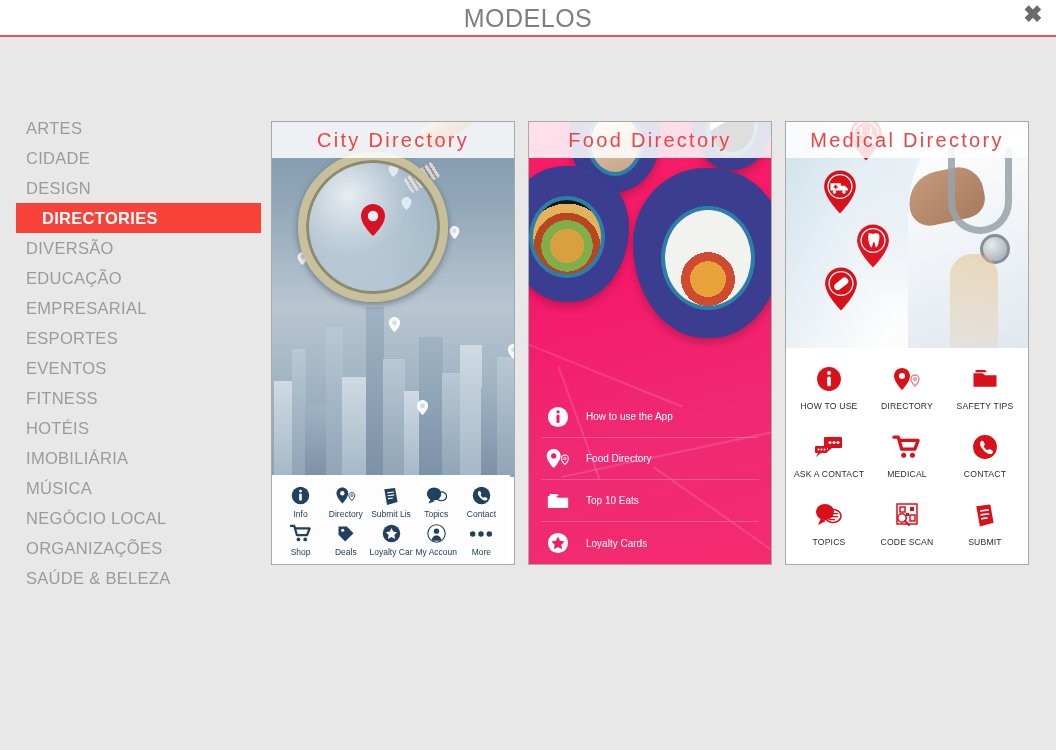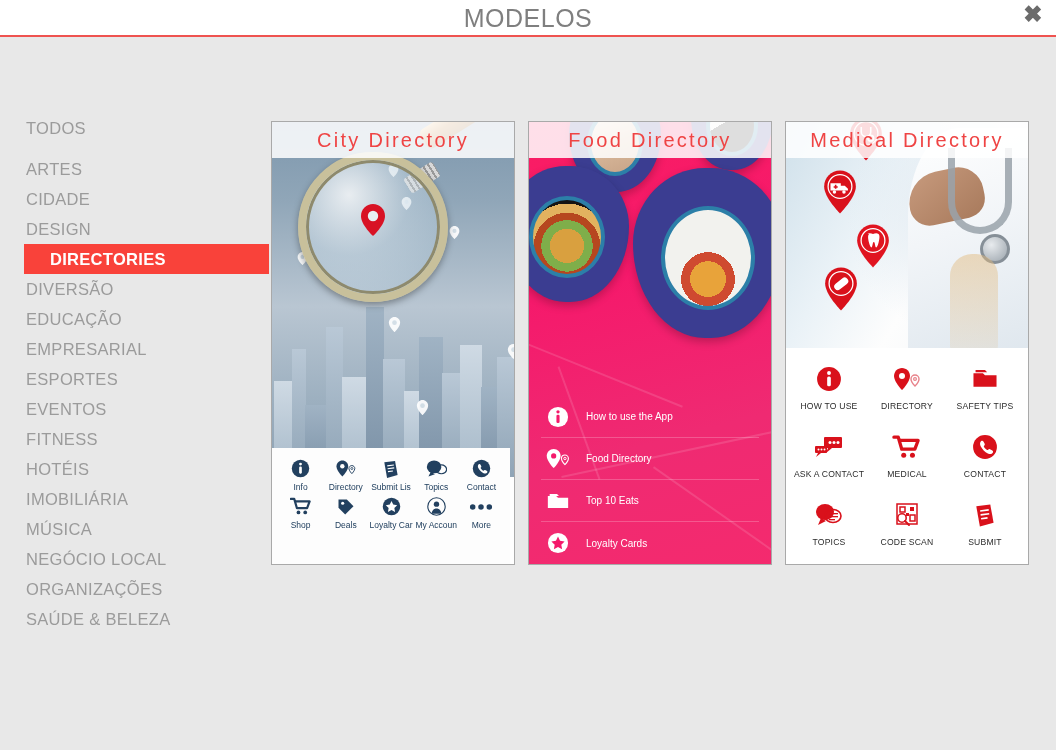--- a/index.html
+++ b/index.html
@@ -339,7 +339,6 @@
 
 
   <div id="sidebar">
-      <div class="side-item first">TODOS</div>
       <div class="side-item">ARTES</div>
       <div class="side-item">CIDADE</div>
       <div class="side-item">DESIGN</div>

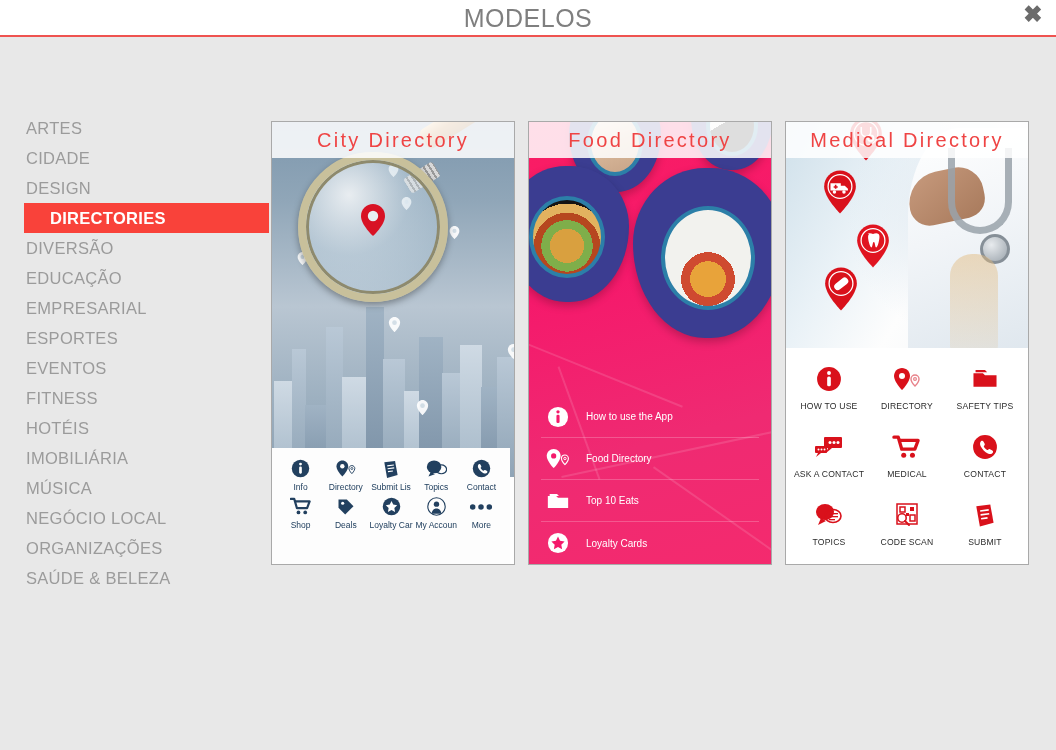--- a/index.html
+++ b/index.html
@@ -72,7 +72,7 @@
   }
   .side-item.first { margin-bottom: 11px; }
   .side-item.active {
-    margin-left: 24px;
+    margin-left: 16px;
     width: 245px;
     background: #f9423a;
     color: #ffffff;

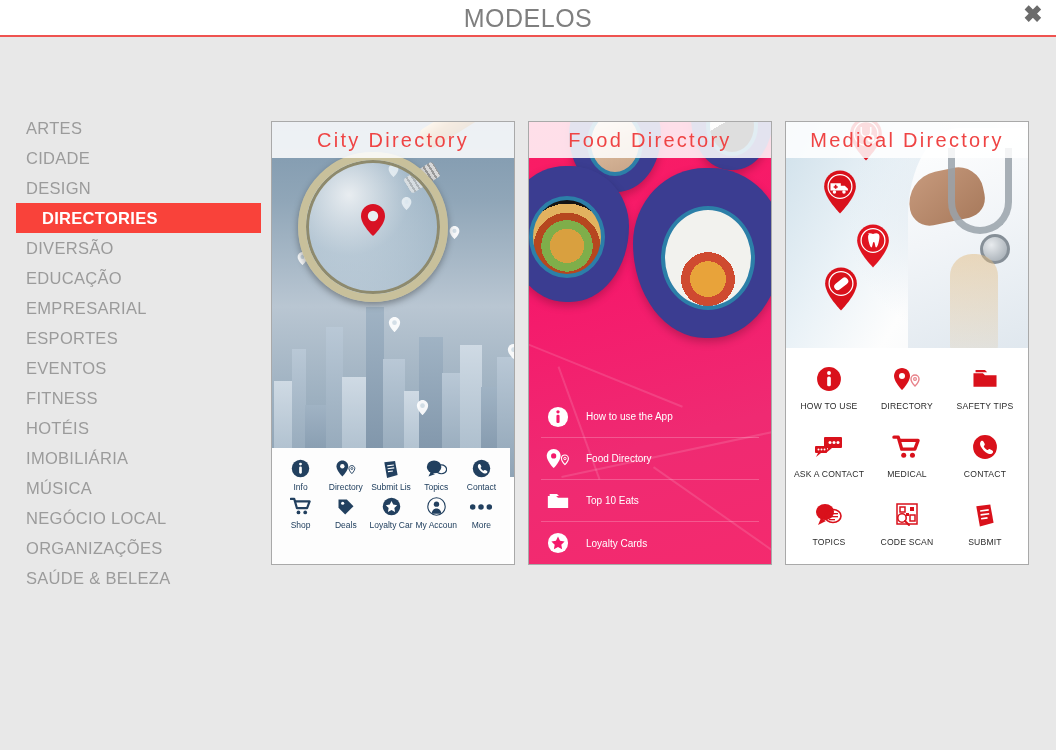--- a/index.html
+++ b/index.html
@@ -166,7 +166,7 @@
   .c1-grid {
     position: absolute;
     left: 0; right: 4px; bottom: 0;
-    height: 116px;
+    height: 89px;
     background: #fdfdfd;
     padding: 6px 6px 16px 6px;
   }

